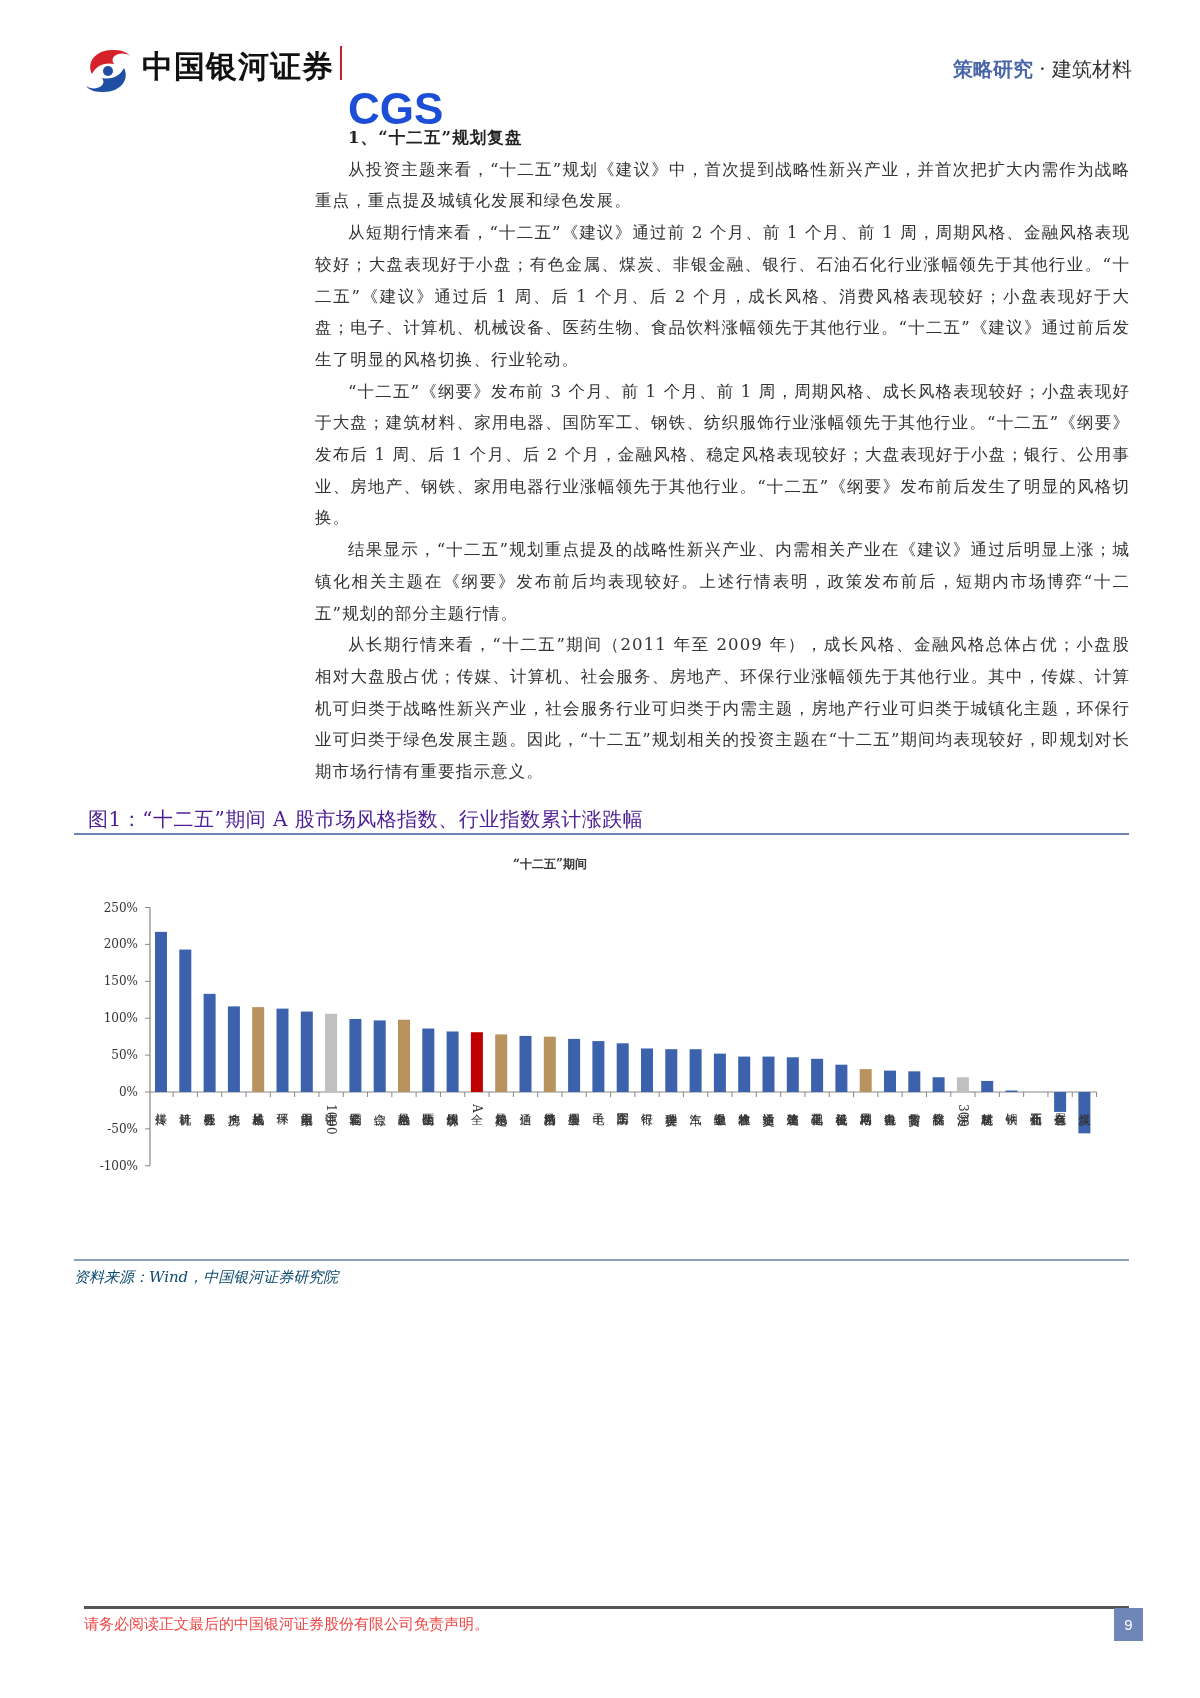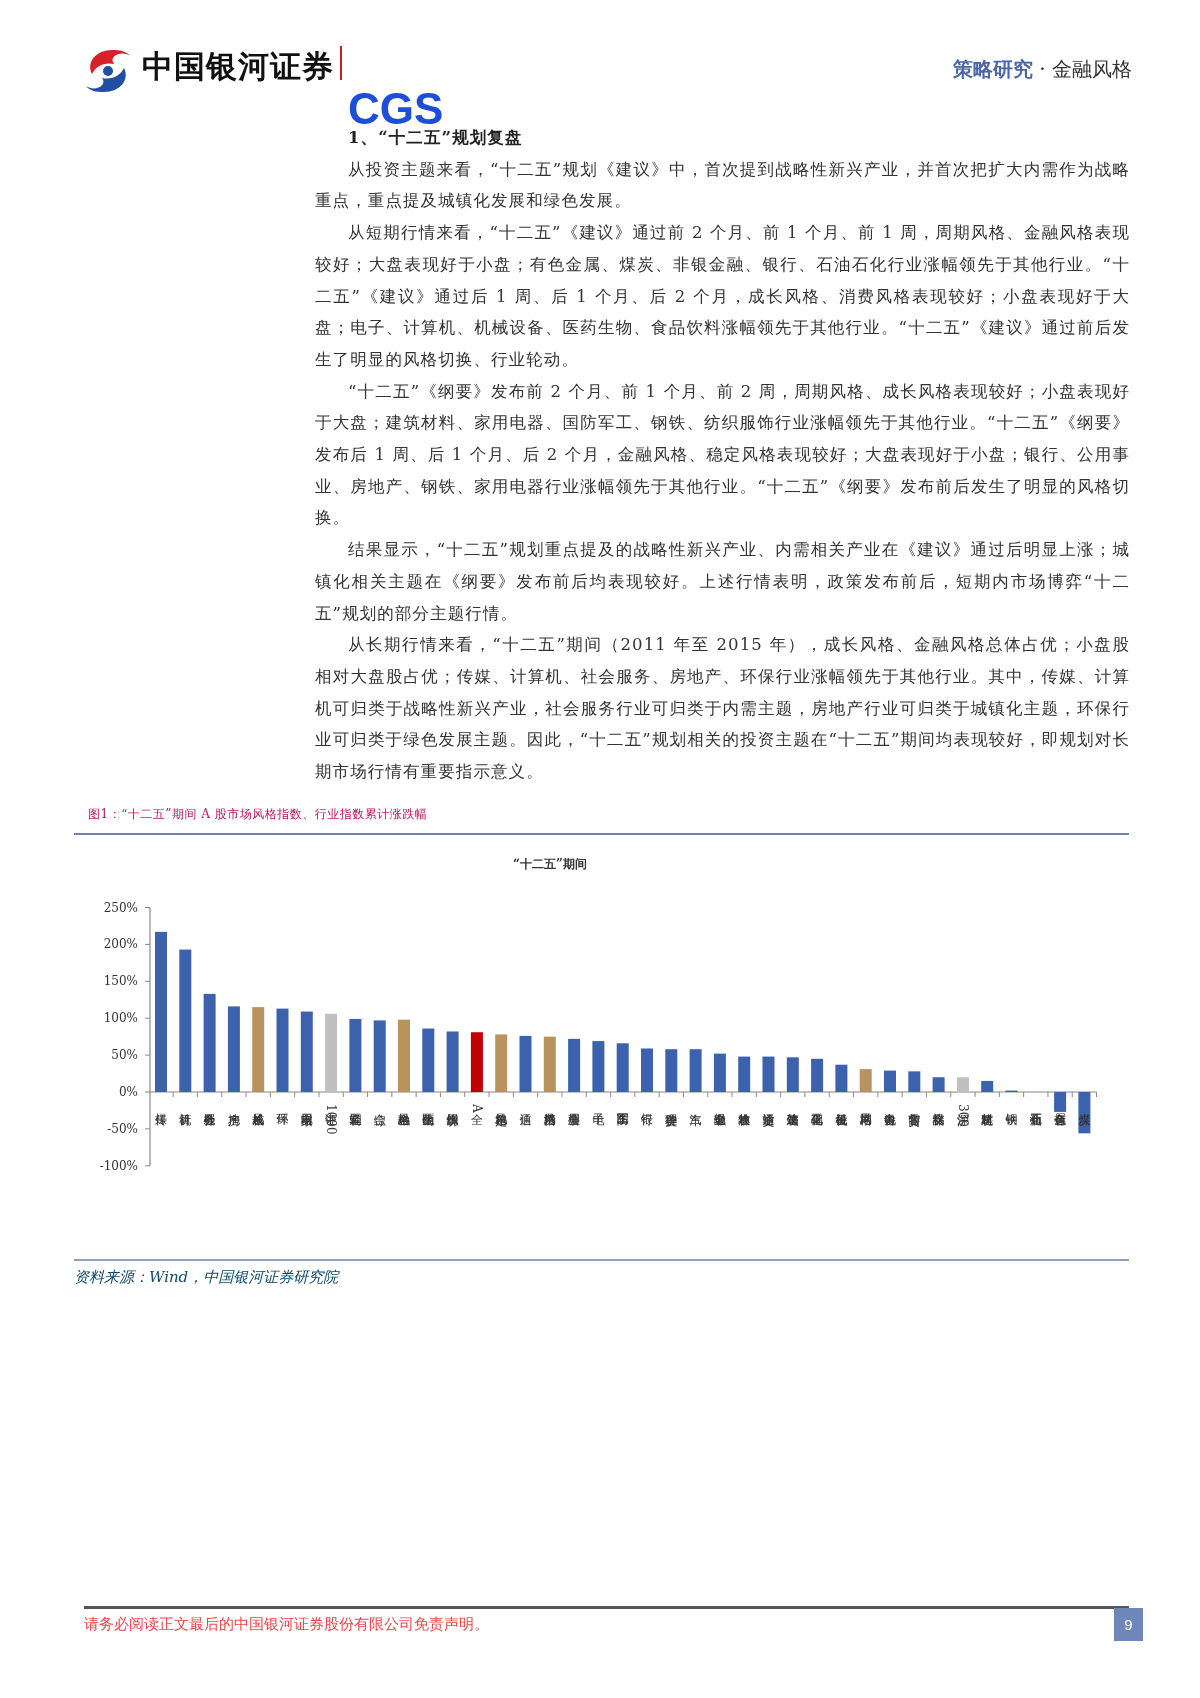--- a/index.html
+++ b/index.html
@@ -41,7 +41,7 @@
     <span class="logo-cgs">CGS</span>
   </div>
   <div class="header-right">
-    <span class="b">策略研究</span><span class="c"> · </span><span class="c">金融风格</span>
+    <span class="b">策略研究</span><span class="c"> · </span><span class="c">建筑材料</span>
   </div>
 </div>
 

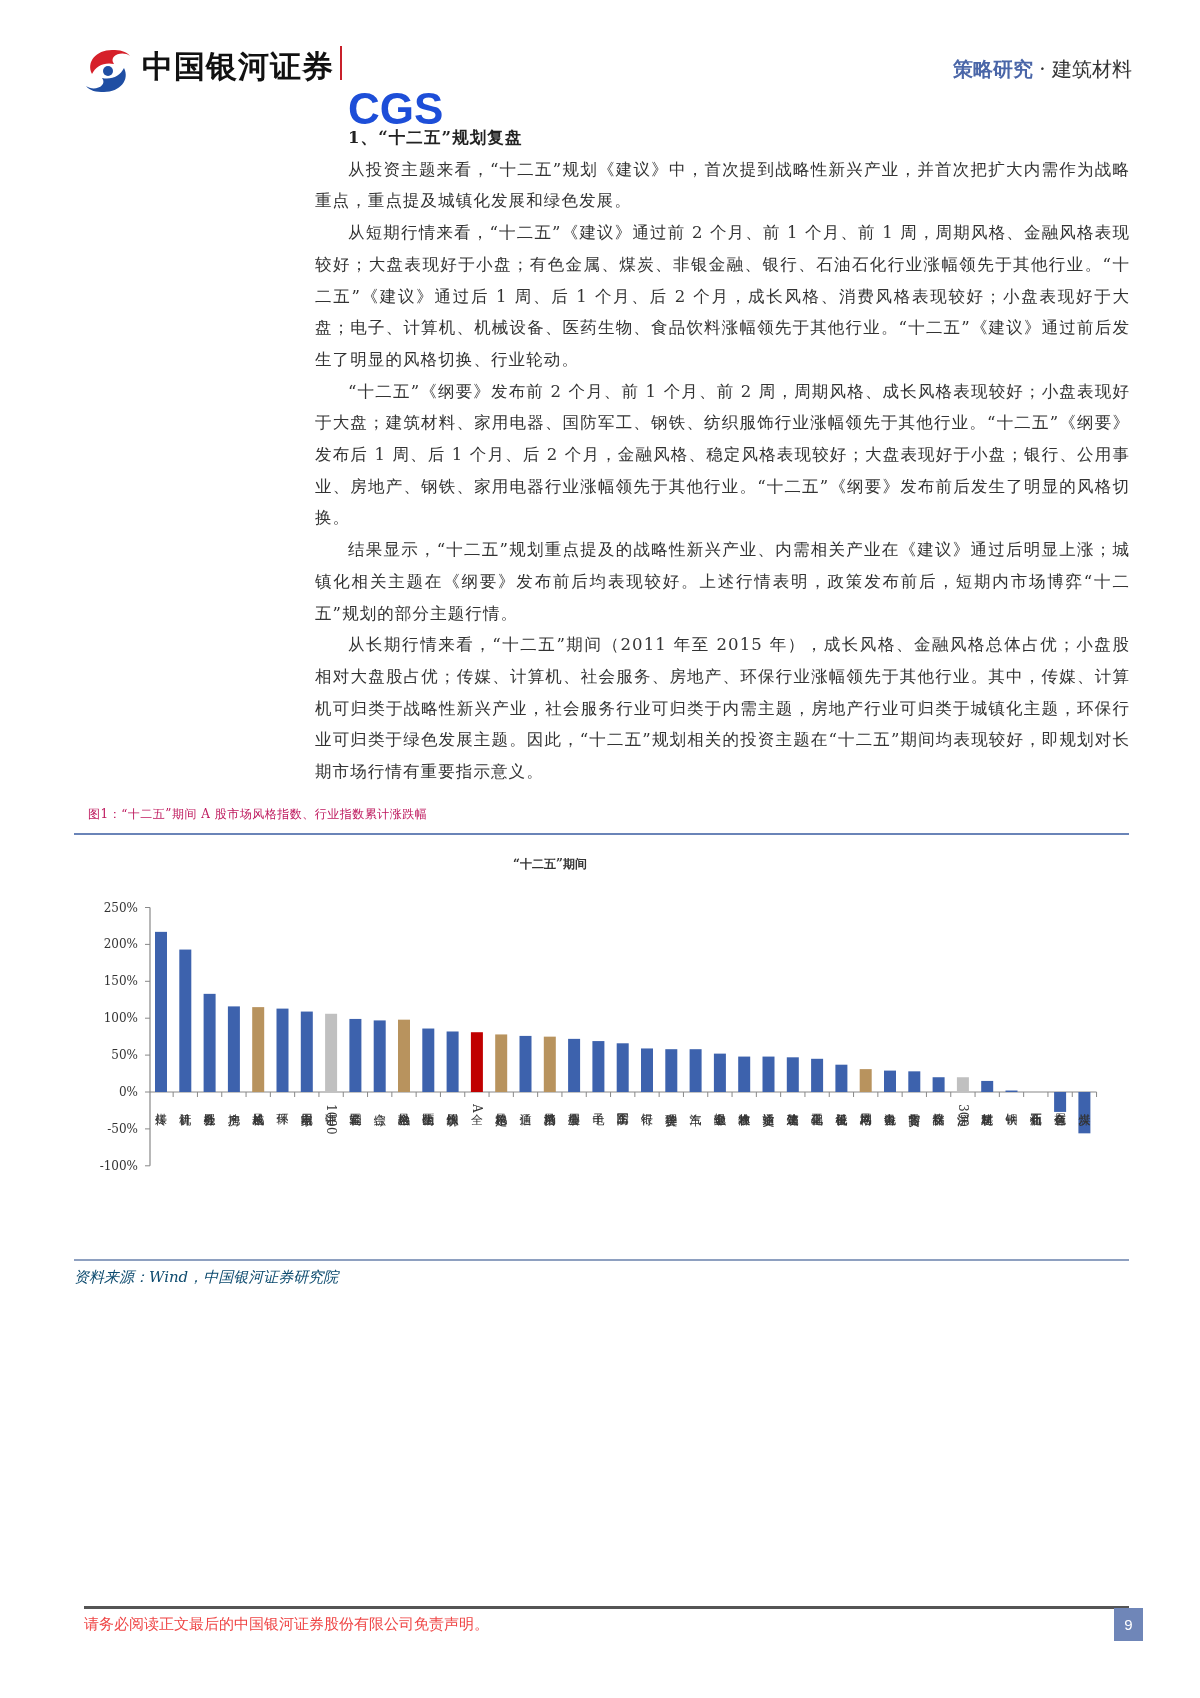--- a/index.html
+++ b/index.html
@@ -49,7 +49,7 @@
   <h3>1、“十二五”规划复盘</h3>
   <p>从投资主题来看，“十二五”规划《建议》中，首次提到战略性新兴产业，并首次把扩大内需作为战略重点，重点提及城镇化发展和绿色发展。</p>
   <p>从短期行情来看，“十二五”《建议》通过前 2 个月、前 1 个月、前 1 周，周期风格、金融风格表现较好；大盘表现好于小盘；有色金属、煤炭、非银金融、银行、石油石化行业涨幅领先于其他行业。“十二五”《建议》通过后 1 周、后 1 个月、后 2 个月，成长风格、消费风格表现较好；小盘表现好于大盘；电子、计算机、机械设备、医药生物、食品饮料涨幅领先于其他行业。“十二五”《建议》通过前后发生了明显的风格切换、行业轮动。</p>
-  <p>“十二五”《纲要》发布前 2 个月、前 1 个月、前 2 周，周期风格、成长风格表现较好；小盘表现好于大盘；建筑材料、家用电器、国防军工、钢铁、纺织服饰行业涨幅领先于其他行业。“十二五”《纲要》发布后 1 周、后 1 个月、后 2 个月，金融风格、稳定风格表现较好；大盘表现好于小盘；银行、公用事业、房地产、钢铁、家用电器行业涨幅领先于其他行业。“十二五”《纲要》发布前后发生了明显的风格切换。</p>
+  <p>“十二五”《纲要》发布前 3 个月、前 1 个月、前 1 周，周期风格、成长风格表现较好；小盘表现好于大盘；建筑材料、家用电器、国防军工、钢铁、纺织服饰行业涨幅领先于其他行业。“十二五”《纲要》发布后 1 周、后 1 个月、后 2 个月，金融风格、稳定风格表现较好；大盘表现好于小盘；银行、公用事业、房地产、钢铁、家用电器行业涨幅领先于其他行业。“十二五”《纲要》发布前后发生了明显的风格切换。</p>
   <p>结果显示，“十二五”规划重点提及的战略性新兴产业、内需相关产业在《建议》通过后明显上涨；城镇化相关主题在《纲要》发布前后均表现较好。上述行情表明，政策发布前后，短期内市场博弈“十二五”规划的部分主题行情。</p>
   <p>从长期行情来看，“十二五”期间（2011 年至 2015 年），成长风格、金融风格总体占优；小盘股相对大盘股占优；传媒、计算机、社会服务、房地产、环保行业涨幅领先于其他行业。其中，传媒、计算机可归类于战略性新兴产业，社会服务行业可归类于内需主题，房地产行业可归类于城镇化主题，环保行业可归类于绿色发展主题。因此，“十二五”规划相关的投资主题在“十二五”期间均表现较好，即规划对长期市场行情有重要指示意义。</p>
 </div>

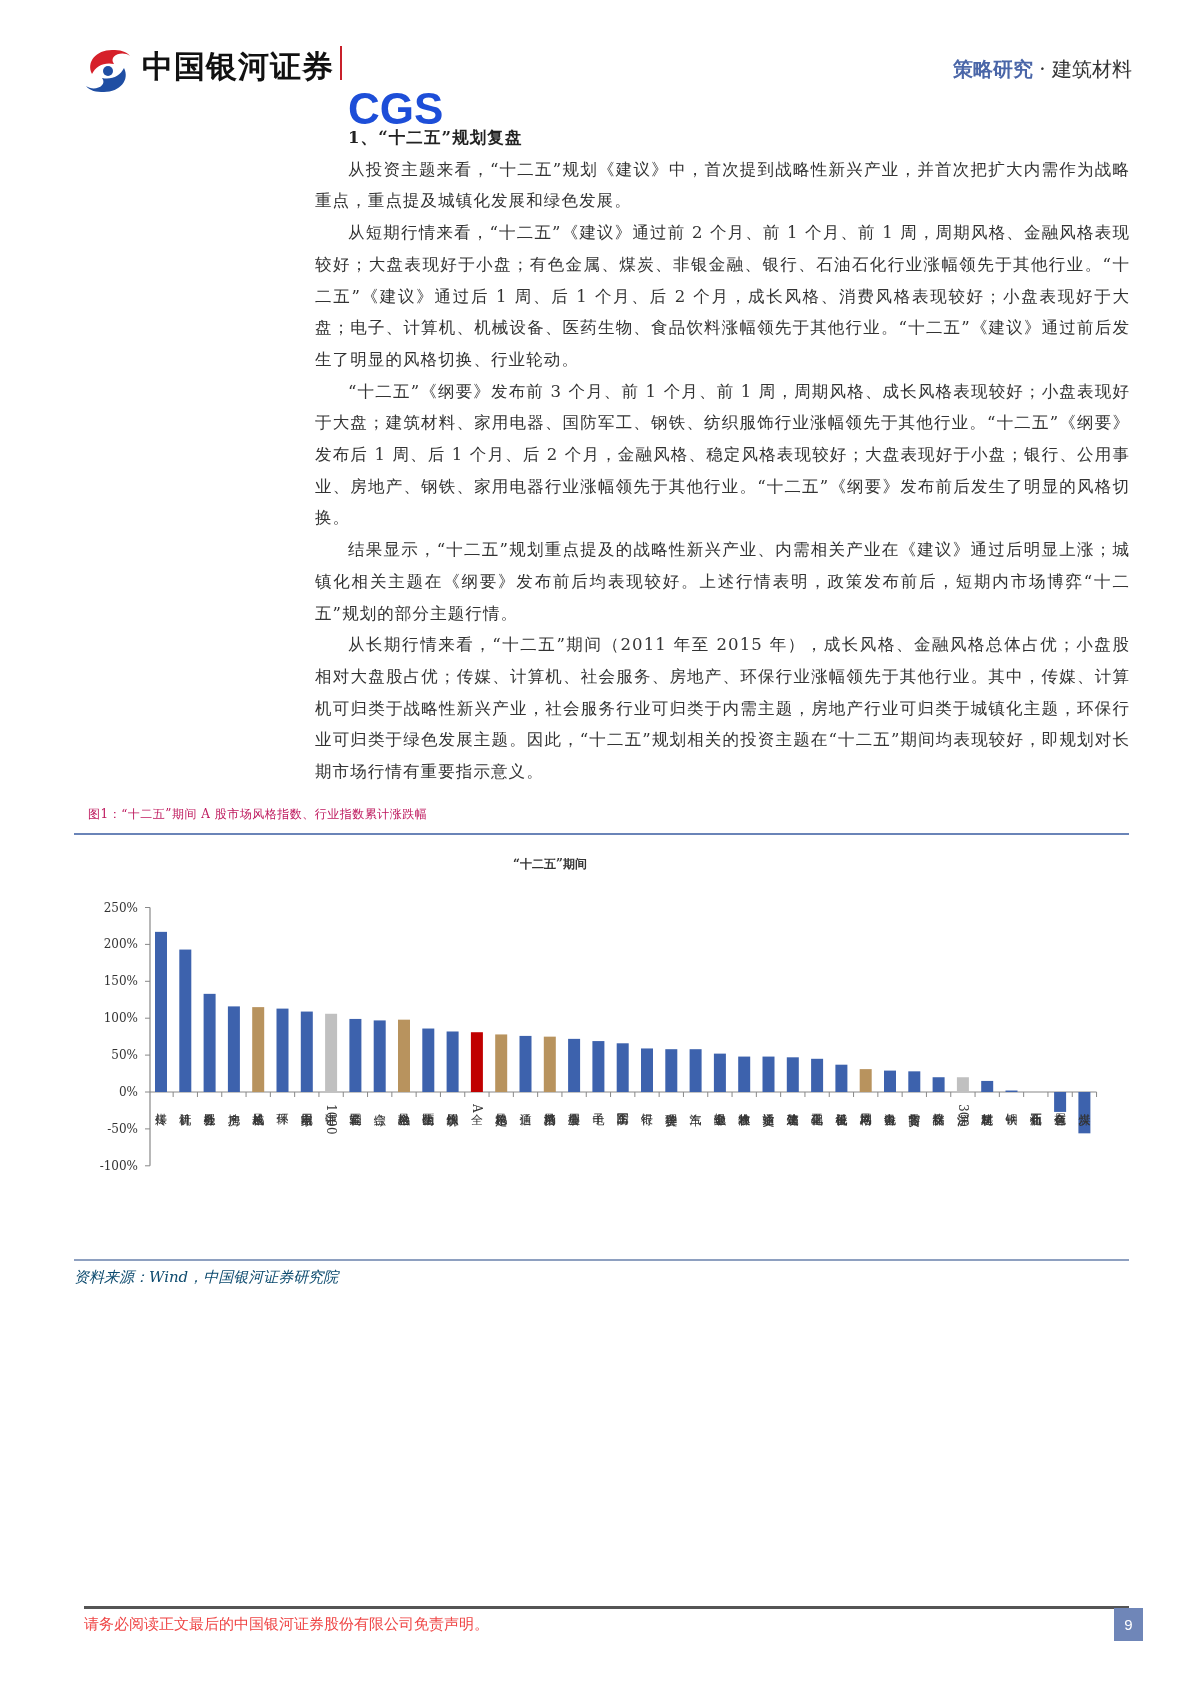--- a/index.html
+++ b/index.html
@@ -51,7 +51,7 @@
   <p>从短期行情来看，“十二五”《建议》通过前 2 个月、前 1 个月、前 1 周，周期风格、金融风格表现较好；大盘表现好于小盘；有色金属、煤炭、非银金融、银行、石油石化行业涨幅领先于其他行业。“十二五”《建议》通过后 1 周、后 1 个月、后 2 个月，成长风格、消费风格表现较好；小盘表现好于大盘；电子、计算机、机械设备、医药生物、食品饮料涨幅领先于其他行业。“十二五”《建议》通过前后发生了明显的风格切换、行业轮动。</p>
   <p>“十二五”《纲要》发布前 3 个月、前 1 个月、前 1 周，周期风格、成长风格表现较好；小盘表现好于大盘；建筑材料、家用电器、国防军工、钢铁、纺织服饰行业涨幅领先于其他行业。“十二五”《纲要》发布后 1 周、后 1 个月、后 2 个月，金融风格、稳定风格表现较好；大盘表现好于小盘；银行、公用事业、房地产、钢铁、家用电器行业涨幅领先于其他行业。“十二五”《纲要》发布前后发生了明显的风格切换。</p>
   <p>结果显示，“十二五”规划重点提及的战略性新兴产业、内需相关产业在《建议》通过后明显上涨；城镇化相关主题在《纲要》发布前后均表现较好。上述行情表明，政策发布前后，短期内市场博弈“十二五”规划的部分主题行情。</p>
-  <p>从长期行情来看，“十二五”期间（2011 年至 2015 年），成长风格、金融风格总体占优；小盘股相对大盘股占优；传媒、计算机、社会服务、房地产、环保行业涨幅领先于其他行业。其中，传媒、计算机可归类于战略性新兴产业，社会服务行业可归类于内需主题，房地产行业可归类于城镇化主题，环保行业可归类于绿色发展主题。因此，“十二五”规划相关的投资主题在“十二五”期间均表现较好，即规划对长期市场行情有重要指示意义。</p>
+  <p>从长期行情来看，“十二五”期间（2011 年至 2009 年），成长风格、金融风格总体占优；小盘股相对大盘股占优；传媒、计算机、社会服务、房地产、环保行业涨幅领先于其他行业。其中，传媒、计算机可归类于战略性新兴产业，社会服务行业可归类于内需主题，房地产行业可归类于城镇化主题，环保行业可归类于绿色发展主题。因此，“十二五”规划相关的投资主题在“十二五”期间均表现较好，即规划对长期市场行情有重要指示意义。</p>
 </div>
 
 <div class="caption">图1：“十二五”期间 A 股市场风格指数、行业指数累计涨跌幅</div>

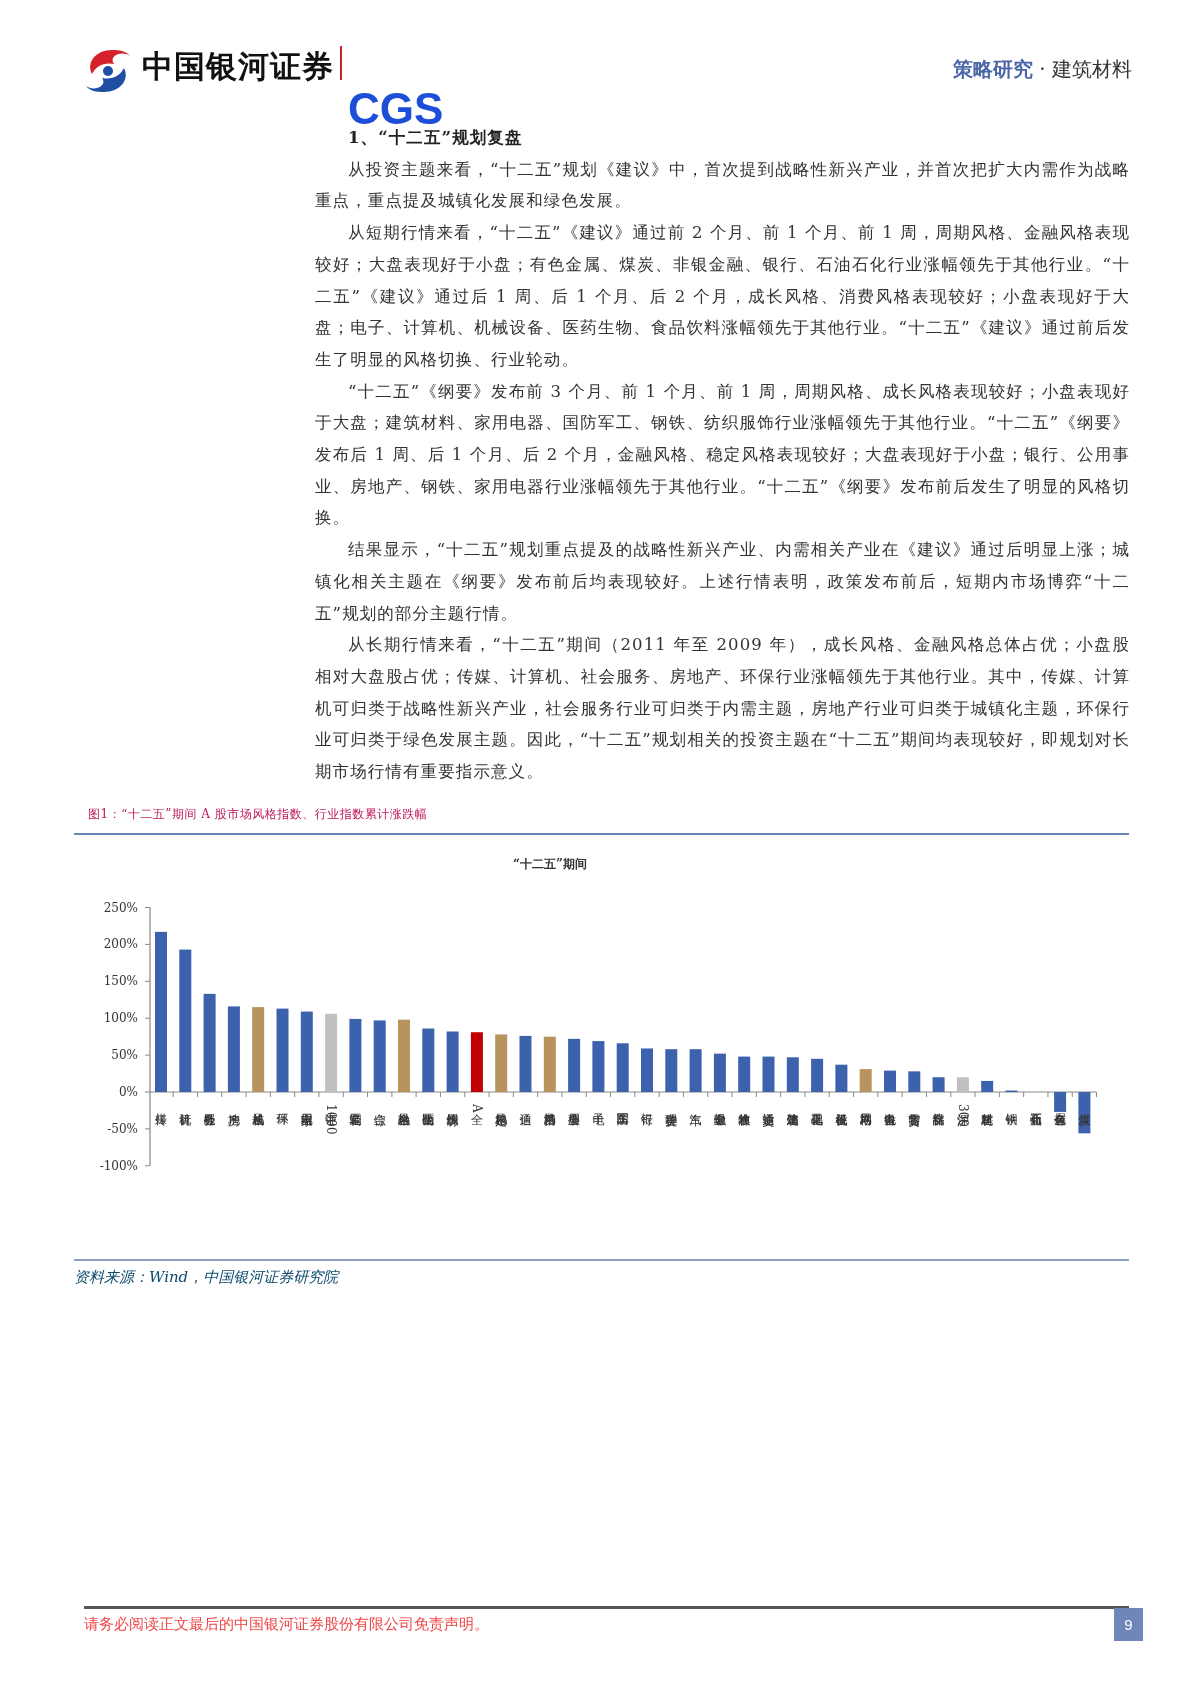--- a/index.html
+++ b/index.html
@@ -16,7 +16,7 @@
   .body-text{position:absolute;left:315px;top:122px;width:815px;font-size:16.5px;line-height:31.7px;color:#333;letter-spacing:1.1px;text-align:justify;}
   .body-text p{margin:0;text-indent:2em;}
   .body-text h3{margin:0;font-size:16.5px;font-weight:bold;text-indent:2em;color:#222;}
-  .caption{position:absolute;left:88px;top:806px;font-size:12px;color:#be185d;letter-spacing:0.5px;}
+  .caption{position:absolute;left:88px;top:806px;font-size:20px;color:#4c1d95;letter-spacing:0.5px;}
   .cap-line{position:absolute;left:74px;top:833px;width:1055px;height:2px;background:#6a84b8;}
   .chart-title{position:absolute;left:0;width:1100px;top:856px;text-align:center;font-size:12px;font-weight:bold;color:#333;}
   .chart{position:absolute;left:60px;top:880px;}

